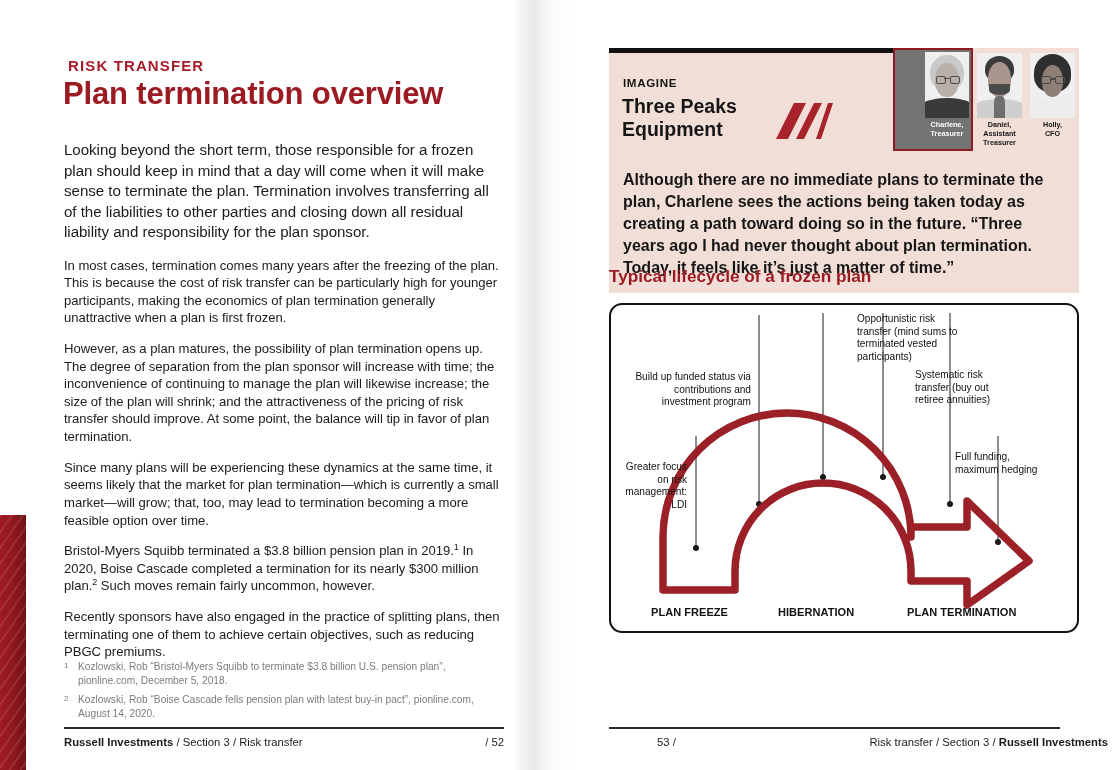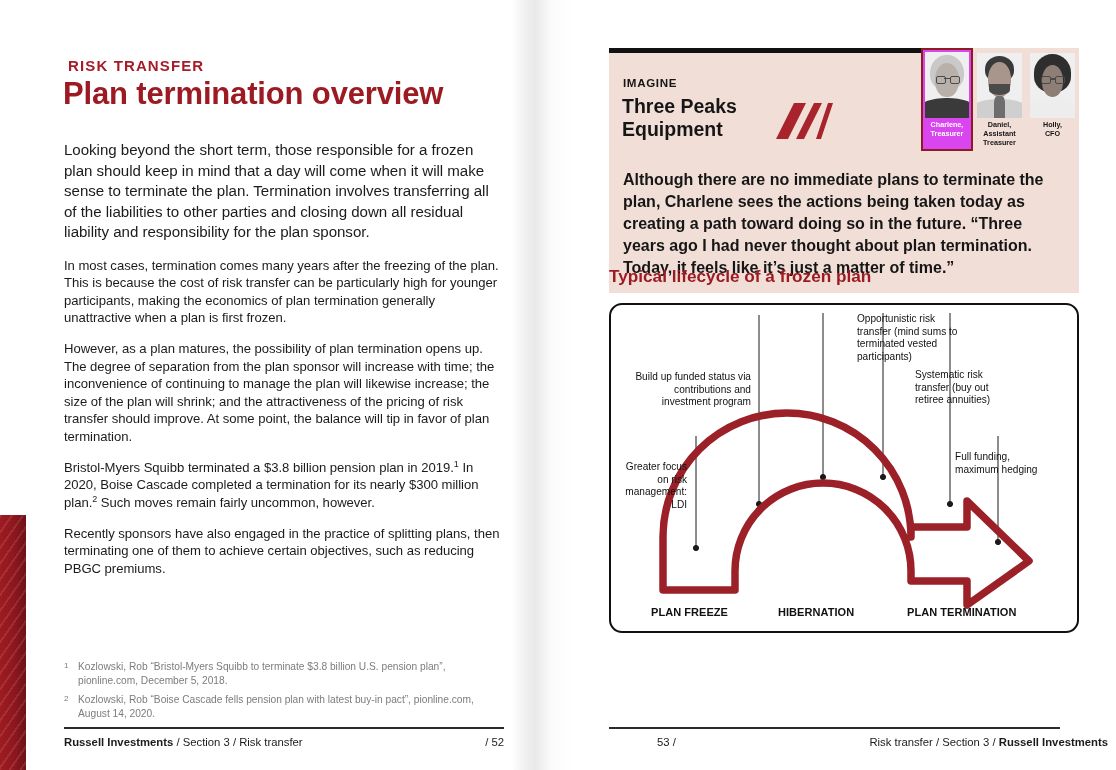--- a/index.html
+++ b/index.html
@@ -105,7 +105,7 @@
     height:65px;margin:5px 4px 0 4px;position:relative;overflow:hidden;
     background:#e8e8e8;
   }
-  .portrait.sel{background:#d946ef;border:2.5px solid #8e1b21;width:48px;}
+  .portrait.sel{background:#737373;border:2.5px solid #8e1b21;width:48px;padding-left:28px;}
   .portrait.sel .ph{margin:2px 2px 0 2px;height:66px;}
   .pname{
     text-align:center;font-size:7.2px;font-weight:bold;line-height:1.22;

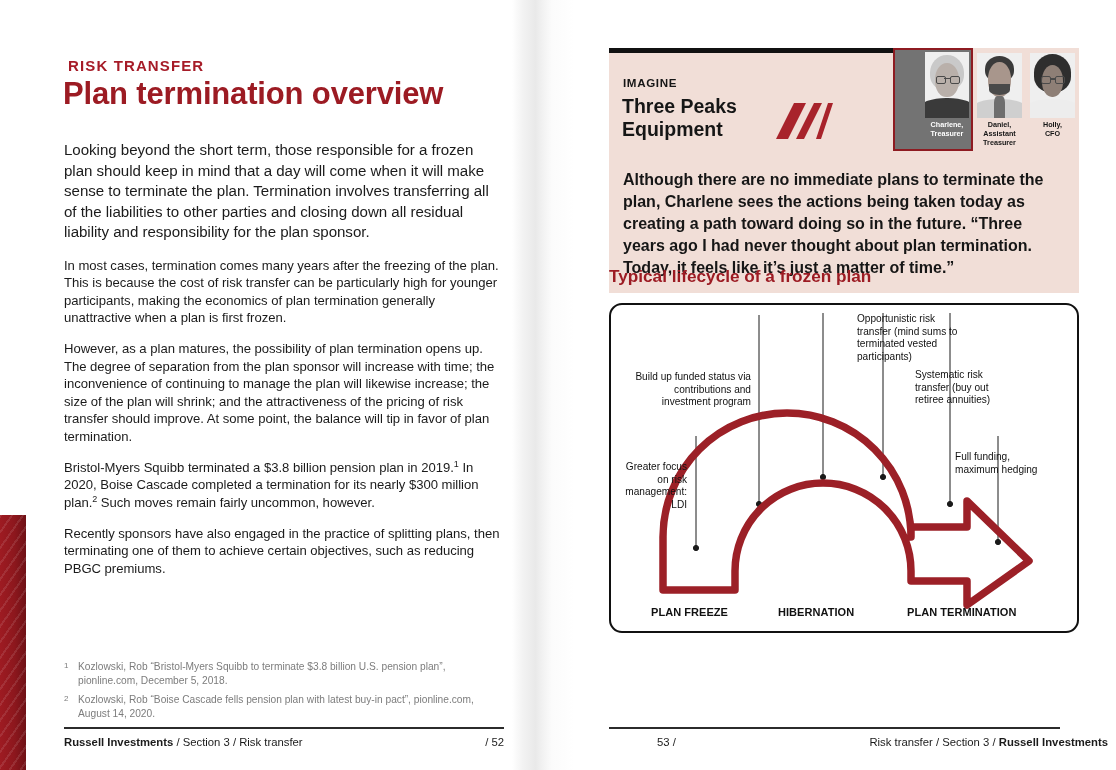--- a/index.html
+++ b/index.html
@@ -166,6 +166,7 @@
       <p class="lede">Looking beyond the short term, those responsible for a frozen plan should keep in mind that a day will come when it will make sense to terminate the plan. Termination involves transferring all of the liabilities to other parties and closing down all residual liability and responsibility for the plan sponsor.</p>
       <p class="para">In most cases, termination comes many years after the freezing of the plan. This is because the cost of risk transfer can be particularly high for younger participants, making the economics of plan termination generally unattractive when a plan is first frozen.</p>
       <p class="para">However, as a plan matures, the possibility of plan termination opens up. The degree of separation from the plan sponsor will increase with time; the inconvenience of continuing to manage the plan will likewise increase; the size of the plan will shrink; and the attractiveness of the pricing of risk transfer should improve. At some point, the balance will tip in favor of plan termination.</p>
+      <p class="para">Since many plans will be experiencing these dynamics at the same time, it seems likely that the market for plan termination—which is currently a small market—will grow; that, too, may lead to termination becoming a more feasible option over time.</p>
       <p class="para"><span>Bristol-Myers Squibb terminated a $3.8 billion pension plan in 2019.</span><sup>1</sup><span> In 2020, Boise Cascade completed a termination for its nearly $300 million plan.</span><sup>2</sup><span> Such moves remain fairly uncommon, however.</span></p>
       <p class="para">Recently sponsors have also engaged in the practice of splitting plans, then terminating one of them to achieve certain objectives, such as reducing PBGC premiums.</p>
     </div>

